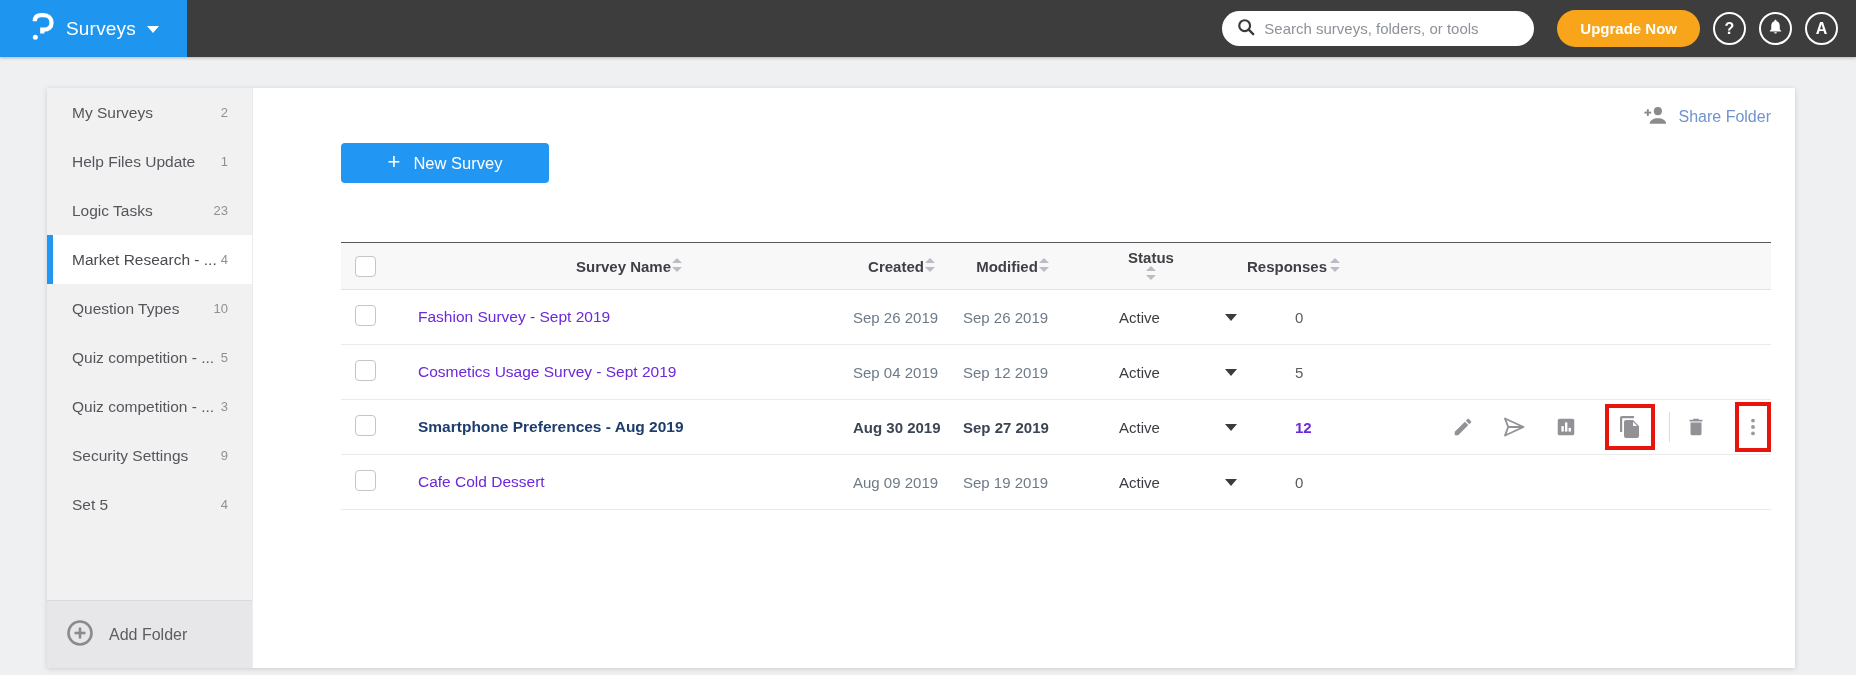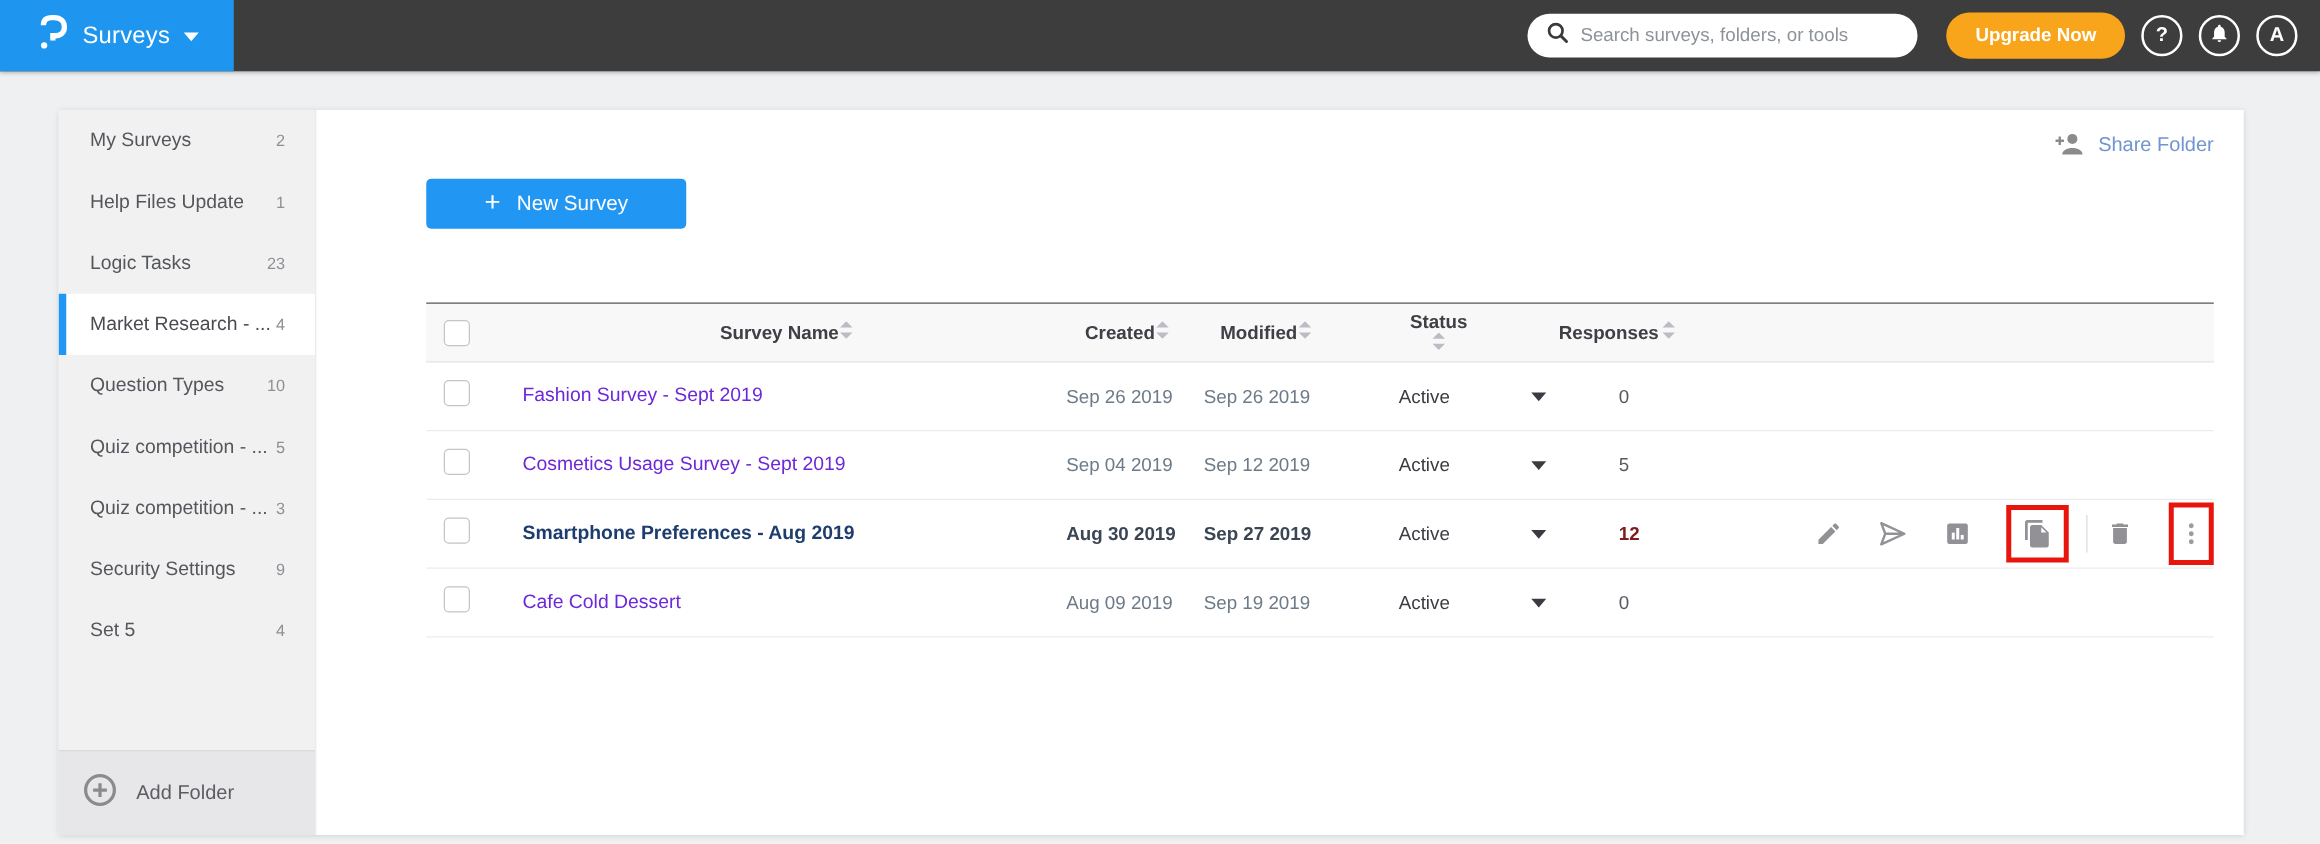--- a/index.html
+++ b/index.html
@@ -58,7 +58,7 @@
   .cell-resp{ padding-left:48px; font-size:15px; color:#5a5b60; }
   .trow.bold .cell-name{ color:#1d3d6e; font-weight:bold; }
   .trow.bold .cell-date{ color:#3b4654; font-weight:bold; }
-  .trow.bold .cell-resp{ color:#7f1d1d; font-weight:bold; }
+  .trow.bold .cell-resp{ color:#6d28d9; font-weight:bold; }
 
   
   .cell-actions{ display:flex; align-items:center; padding-left:4px; }

